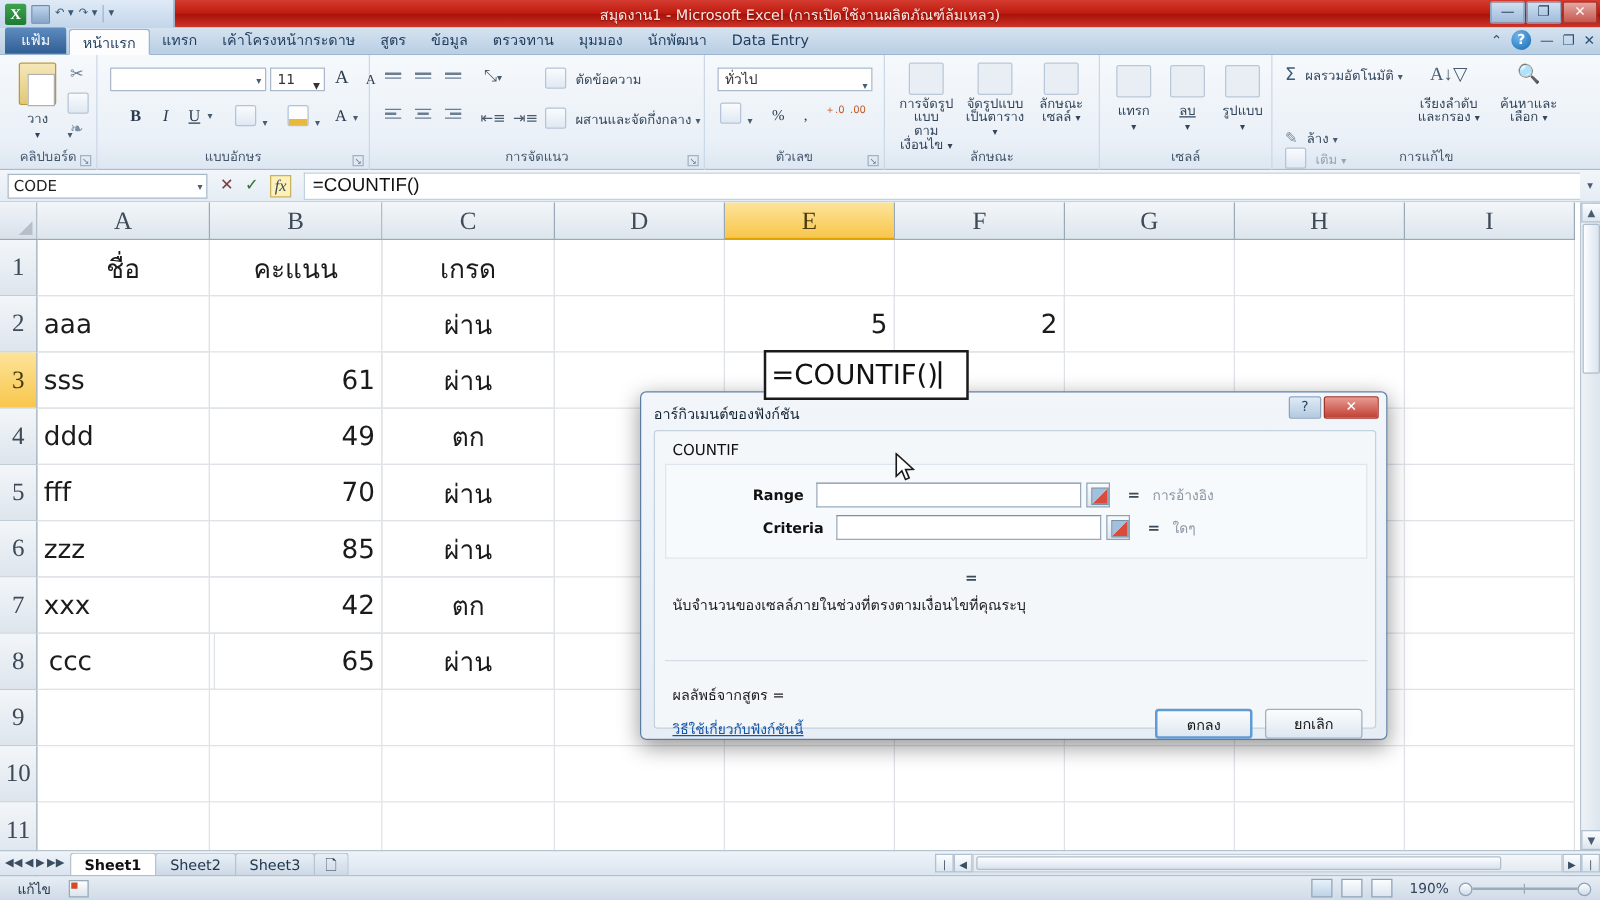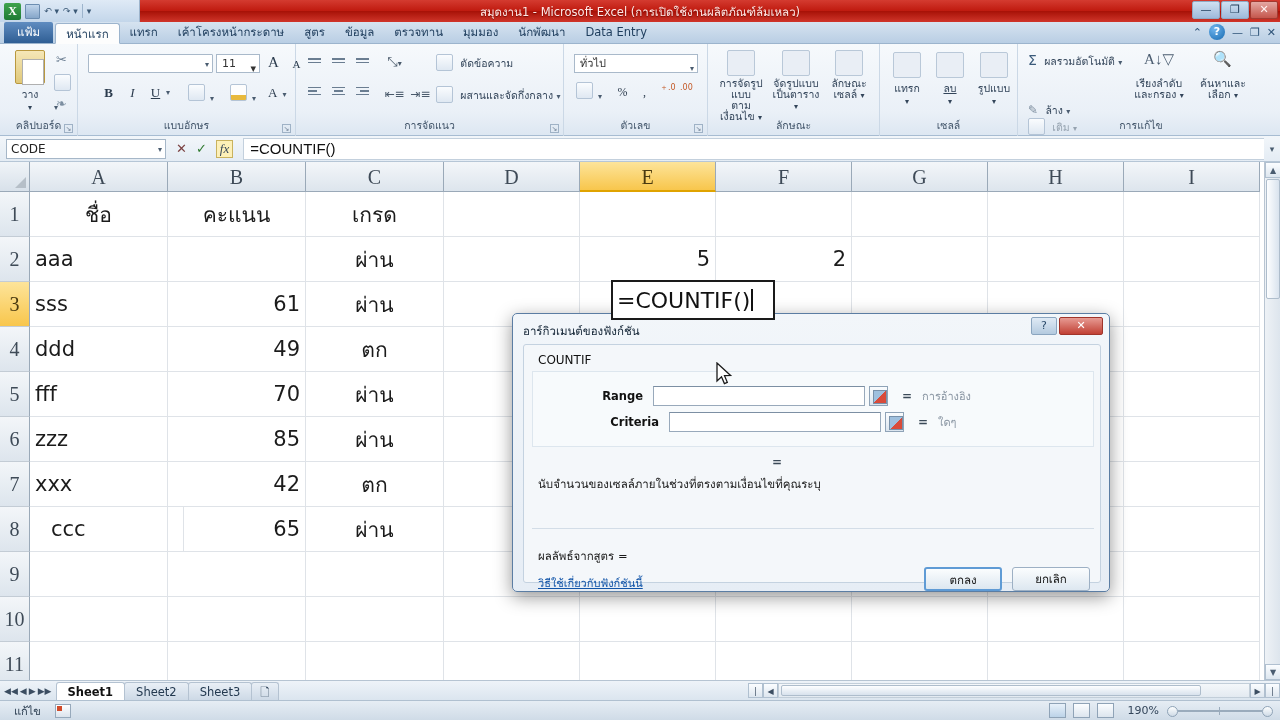--- a/index.html
+++ b/index.html
@@ -704,7 +704,7 @@
     <div class="cell r" style="left:168px;top:300px;width:138px;height:45px;">42</div>
     <div class="cell c" style="left:306px;top:300px;width:138px;height:45px;">ตก</div>
 
-    <div class="cell" style="left:46px;top:345px;width:138px;height:45px;">ccc</div>
+    <div class="cell" style="left:34px;top:345px;width:138px;height:45px;">ccc</div>
     <div class="cell r" style="left:168px;top:345px;width:138px;height:45px;">65</div>
     <div class="cell c" style="left:306px;top:345px;width:138px;height:45px;">ผ่าน</div>
 

